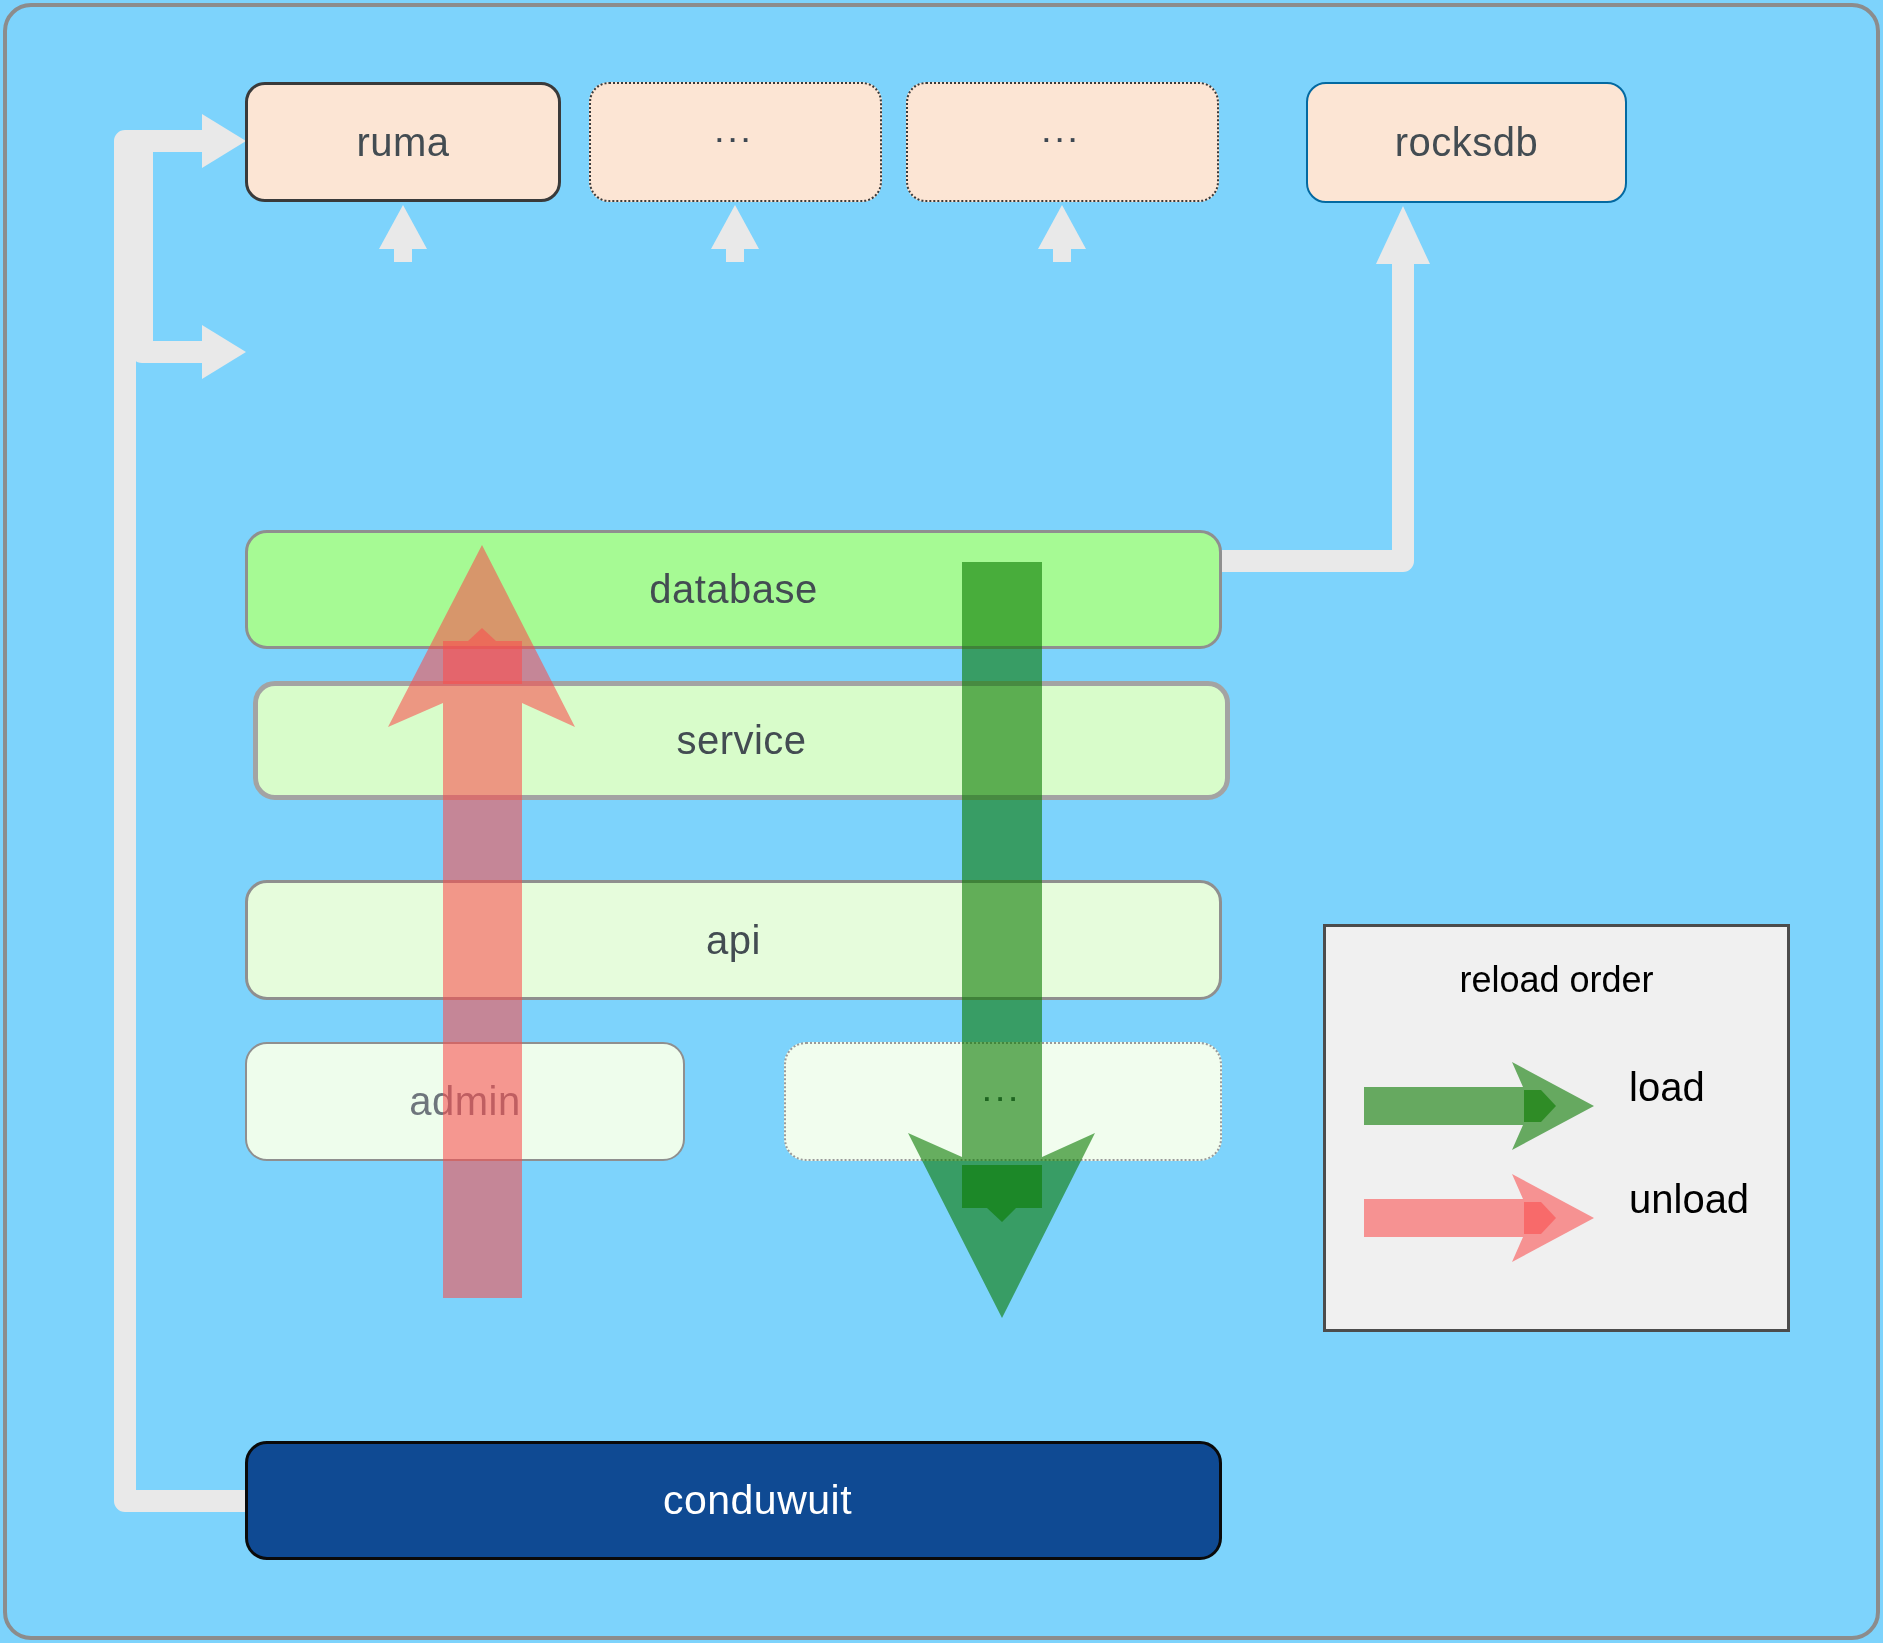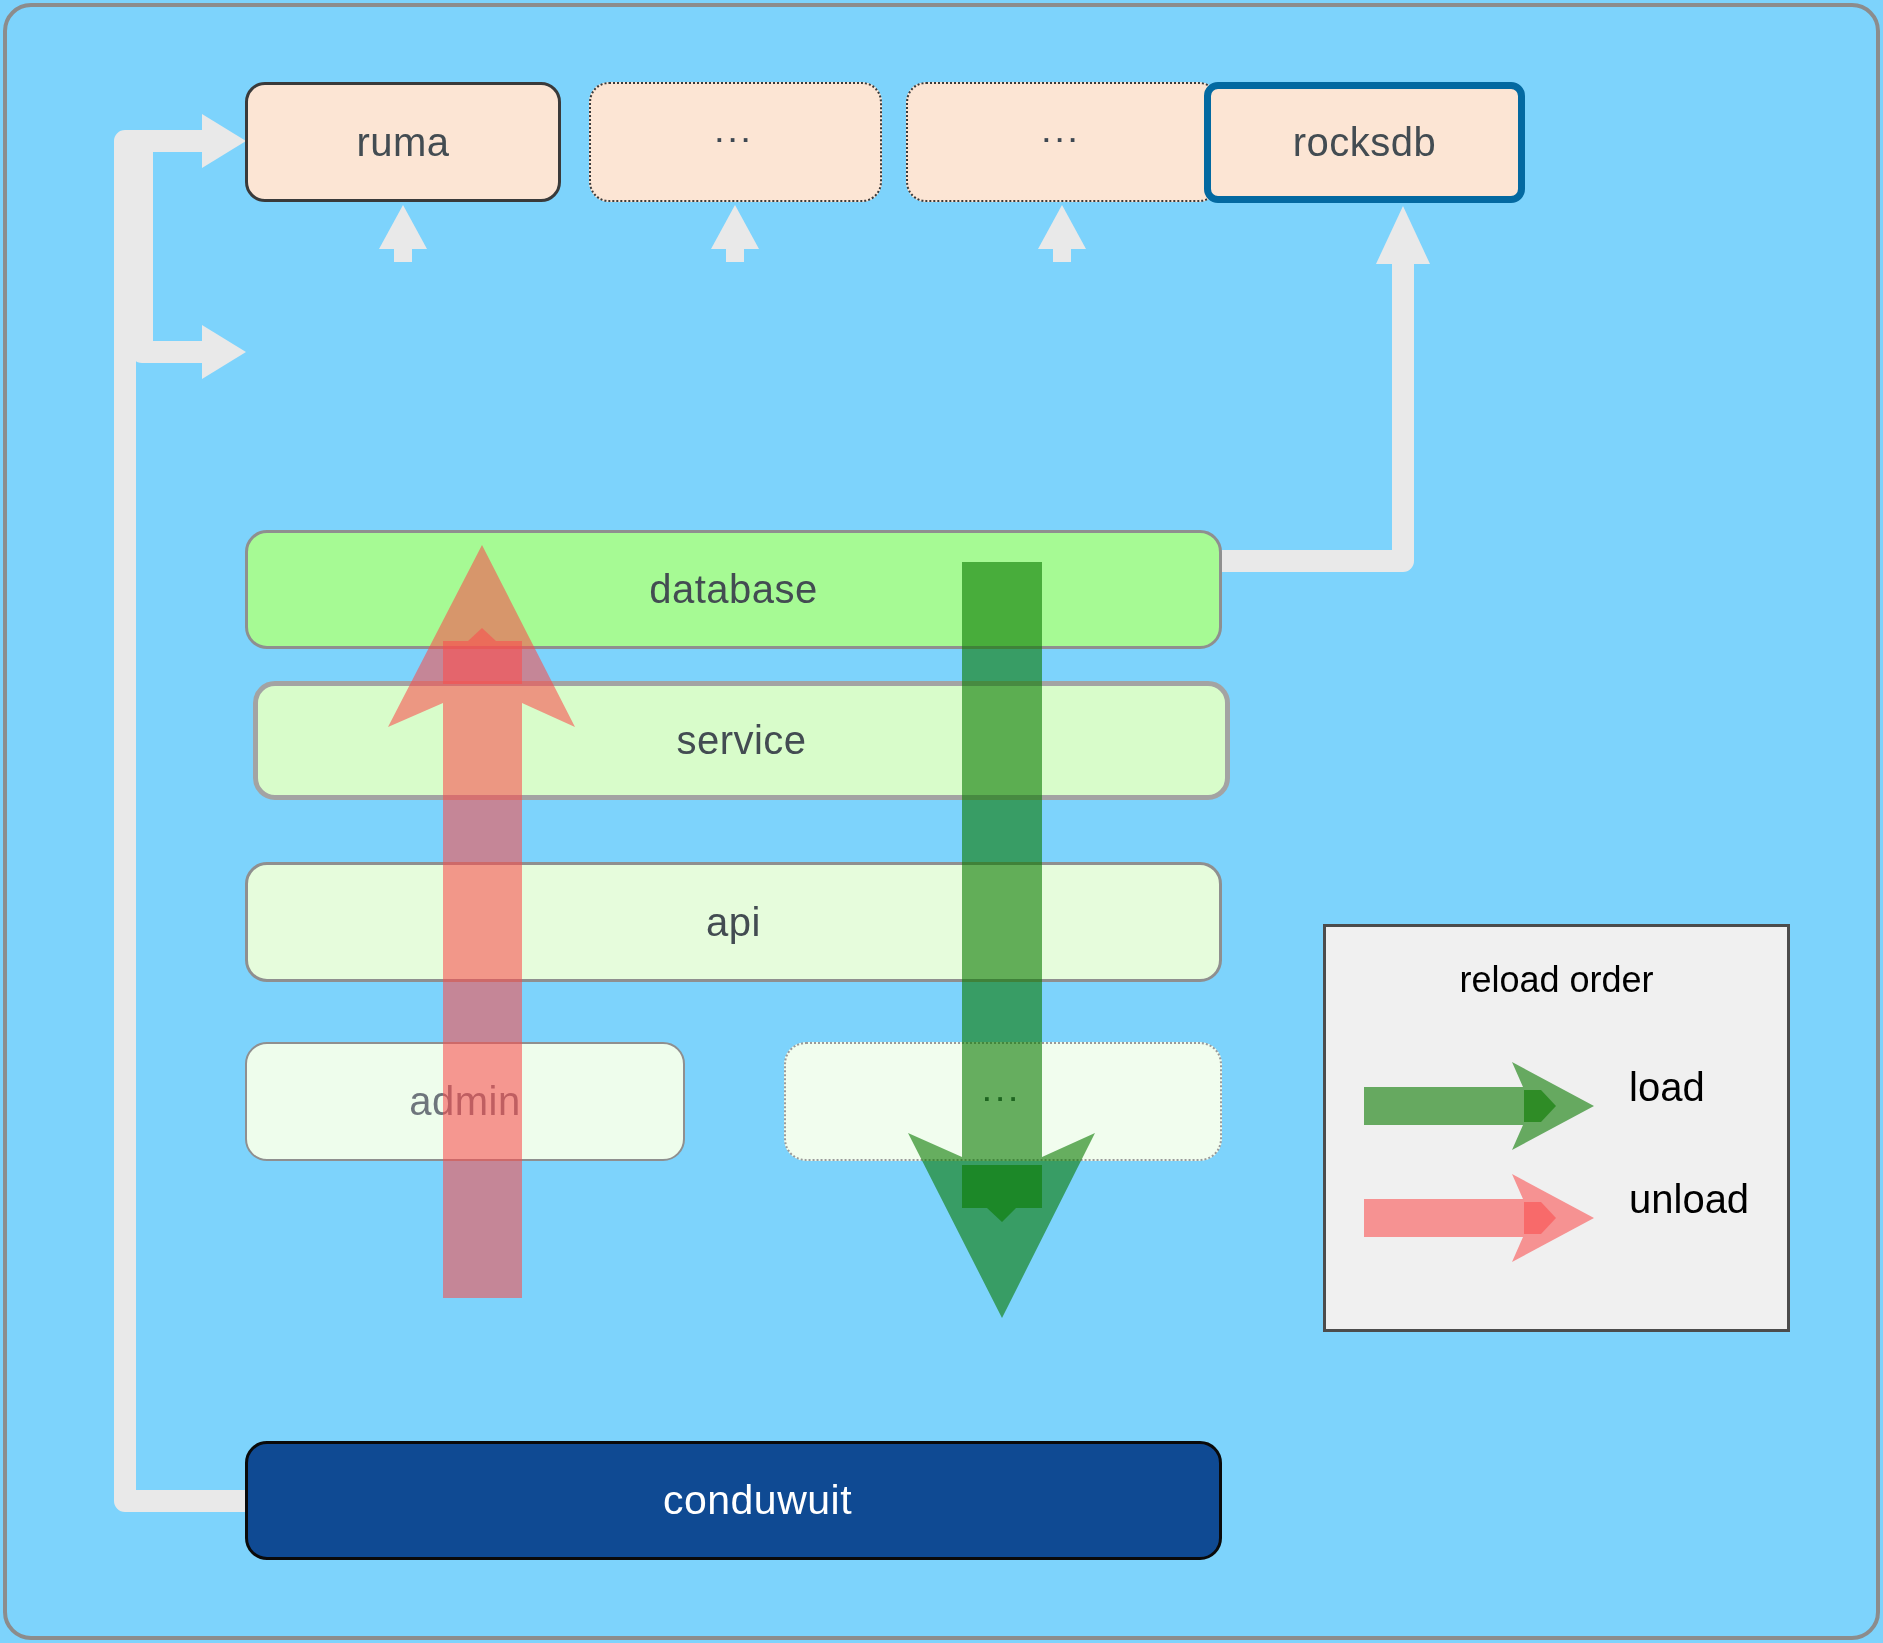--- a/index.html
+++ b/index.html
@@ -14,7 +14,7 @@
   .n-ruma{left:245px;top:82px;width:316px;height:120px;background:#fce5d4;border:3px solid #3a3a3a;border-radius:20px;}
   .n-dots1{left:589px;top:82px;width:293px;height:120px;background:#fce5d4;border:2px dotted #3a3a3a;border-radius:20px;}
   .n-dots2{left:906px;top:82px;width:313px;height:120px;background:#fce5d4;border:2px dotted #3a3a3a;border-radius:20px;}
-  .n-rocksdb{left:1204px;top:82px;width:321px;height:121px;background:#fce5d4;border:7px solid #0369a1;border-radius:14px;}
+  .n-rocksdb{left:1306px;top:82px;width:321px;height:121px;background:#fce5d4;border:2px solid #0369a1;border-radius:20px;}
   
   .n-core{left:245px;top:260px;width:977px;height:186px;background:#d4e6f8;border:3px solid #8f8f8f;}
   .n-database{left:245px;top:502px;width:977px;height:119px;background:#a6fa94;border:3px solid #8f8f8f;margin-top:28px;}

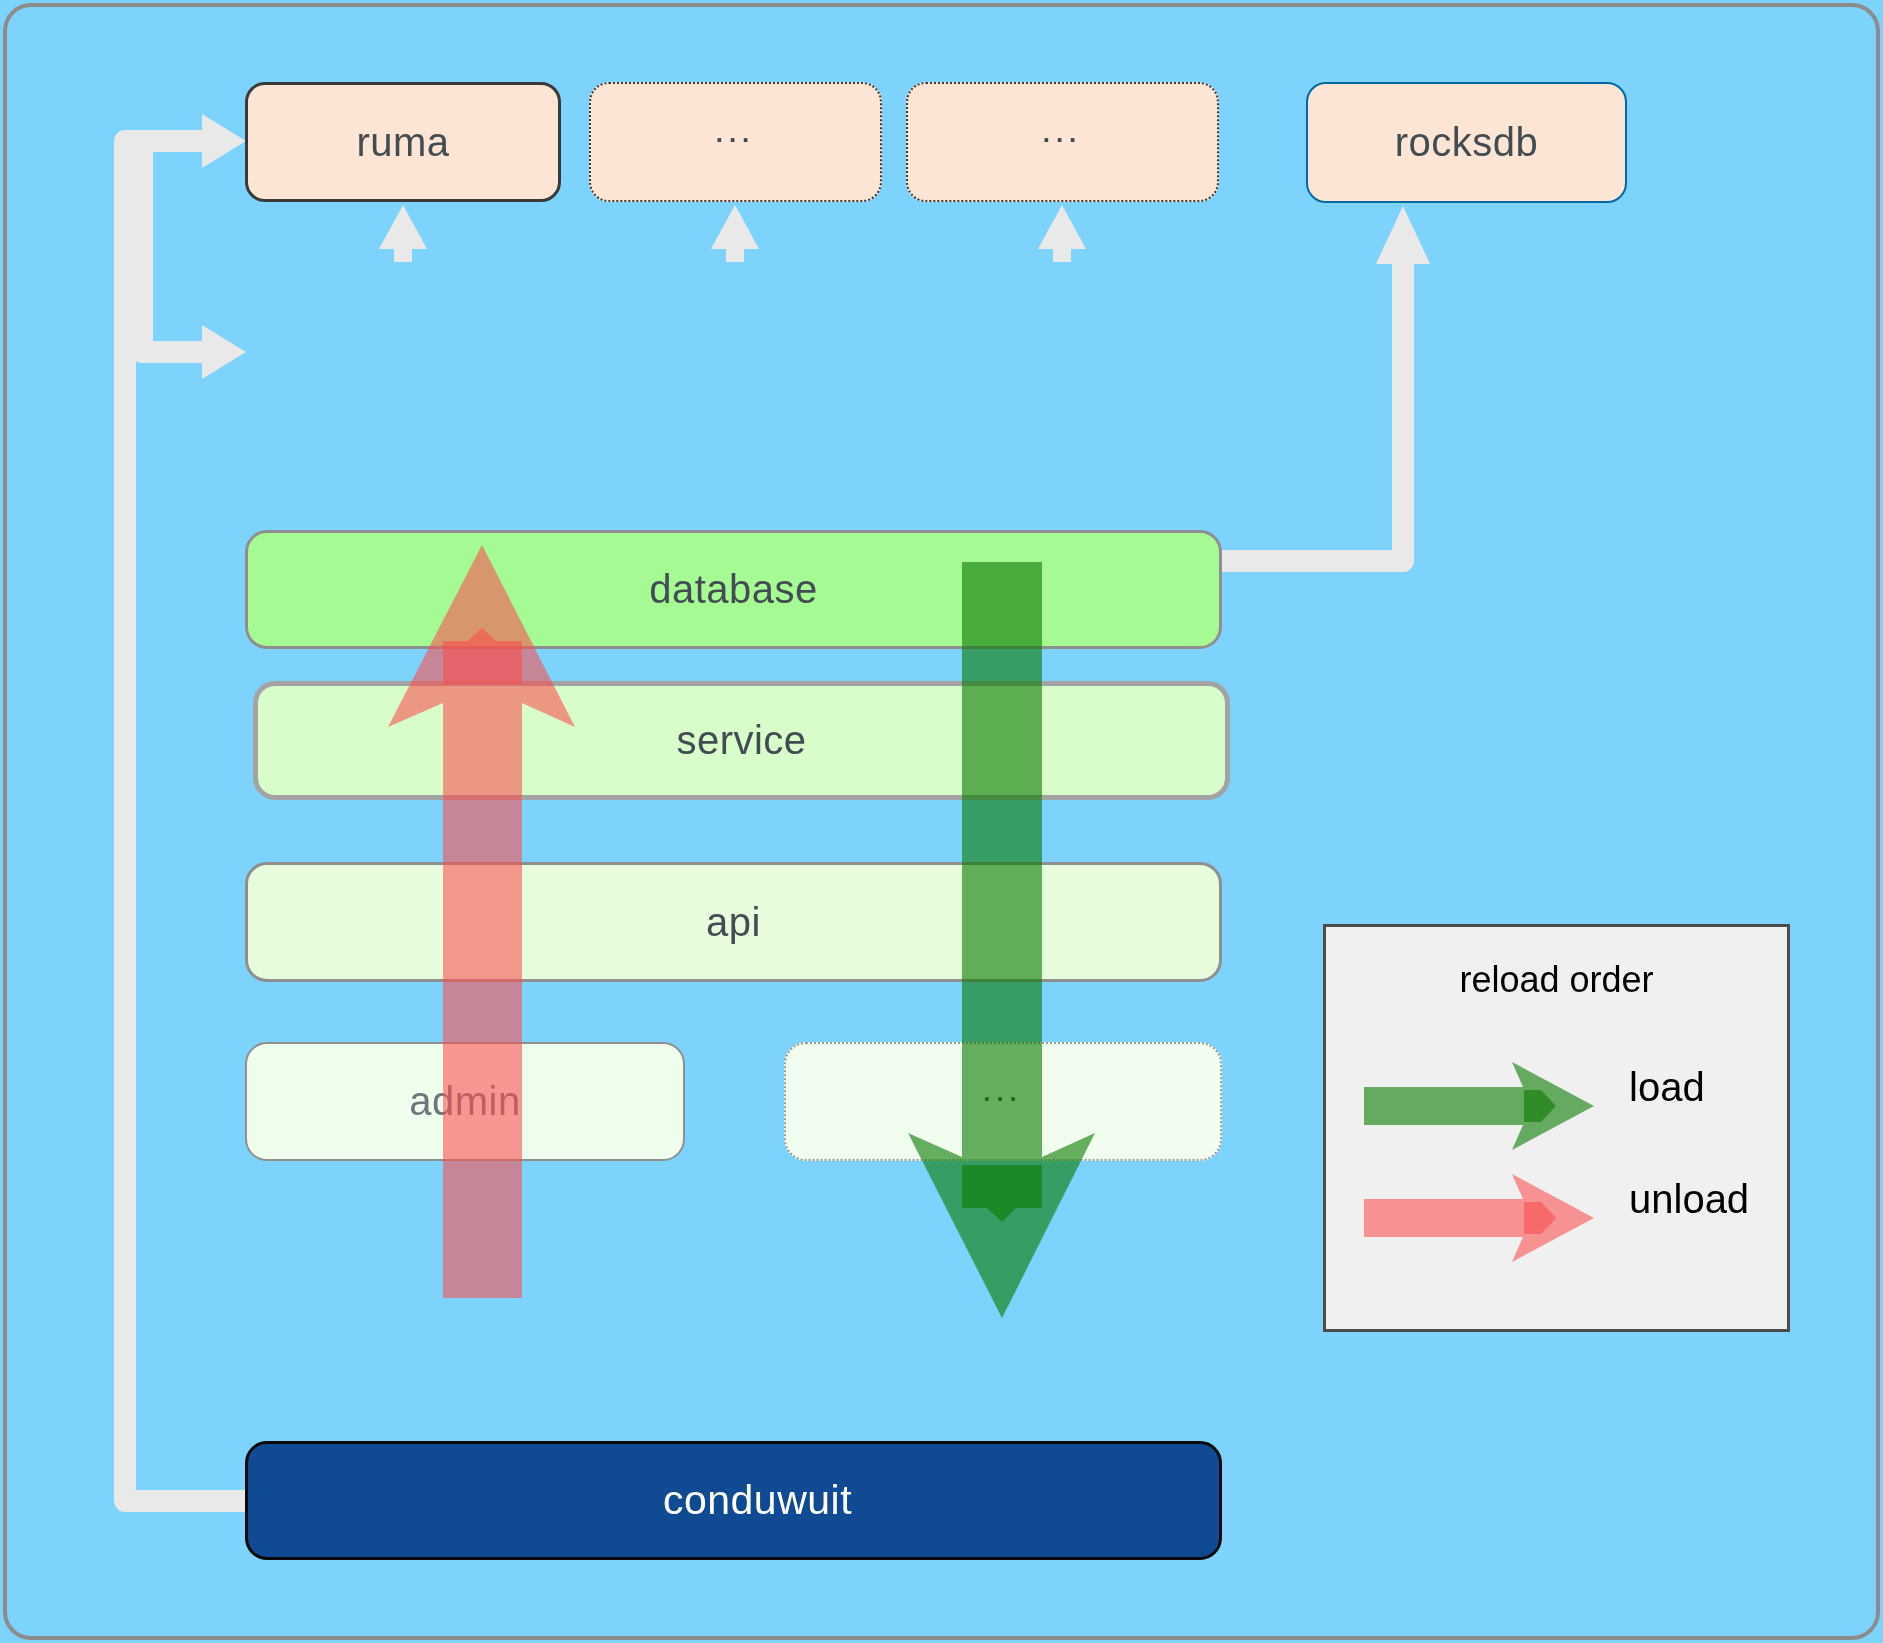--- a/index.html
+++ b/index.html
@@ -19,7 +19,7 @@
   .n-core{left:245px;top:260px;width:977px;height:186px;background:#d4e6f8;border:3px solid #8f8f8f;}
   .n-database{left:245px;top:502px;width:977px;height:119px;background:#a6fa94;border:3px solid #8f8f8f;margin-top:28px;}
   .n-service{left:253px;top:681px;width:977px;height:119px;background:#d8fcca;border:5px solid #a3a3a3;}
-  .n-api{left:245px;top:862px;width:977px;height:120px;background:#e6fcdc;border:3px solid #8f8f8f;}
+  .n-api{left:245px;top:880px;width:977px;height:120px;background:#e6fcdc;border:3px solid #8f8f8f;}
   .n-admin{left:245px;top:1042px;width:440px;height:119px;background:#eefdec;border:2px solid #8f8f8f;}
   .n-admin .lbl{color:#6e757c;}
   .n-dotsadmin{left:784px;top:1042px;width:438px;height:119px;background:#f1fdee;border:2px dotted #9a9a9a;}

